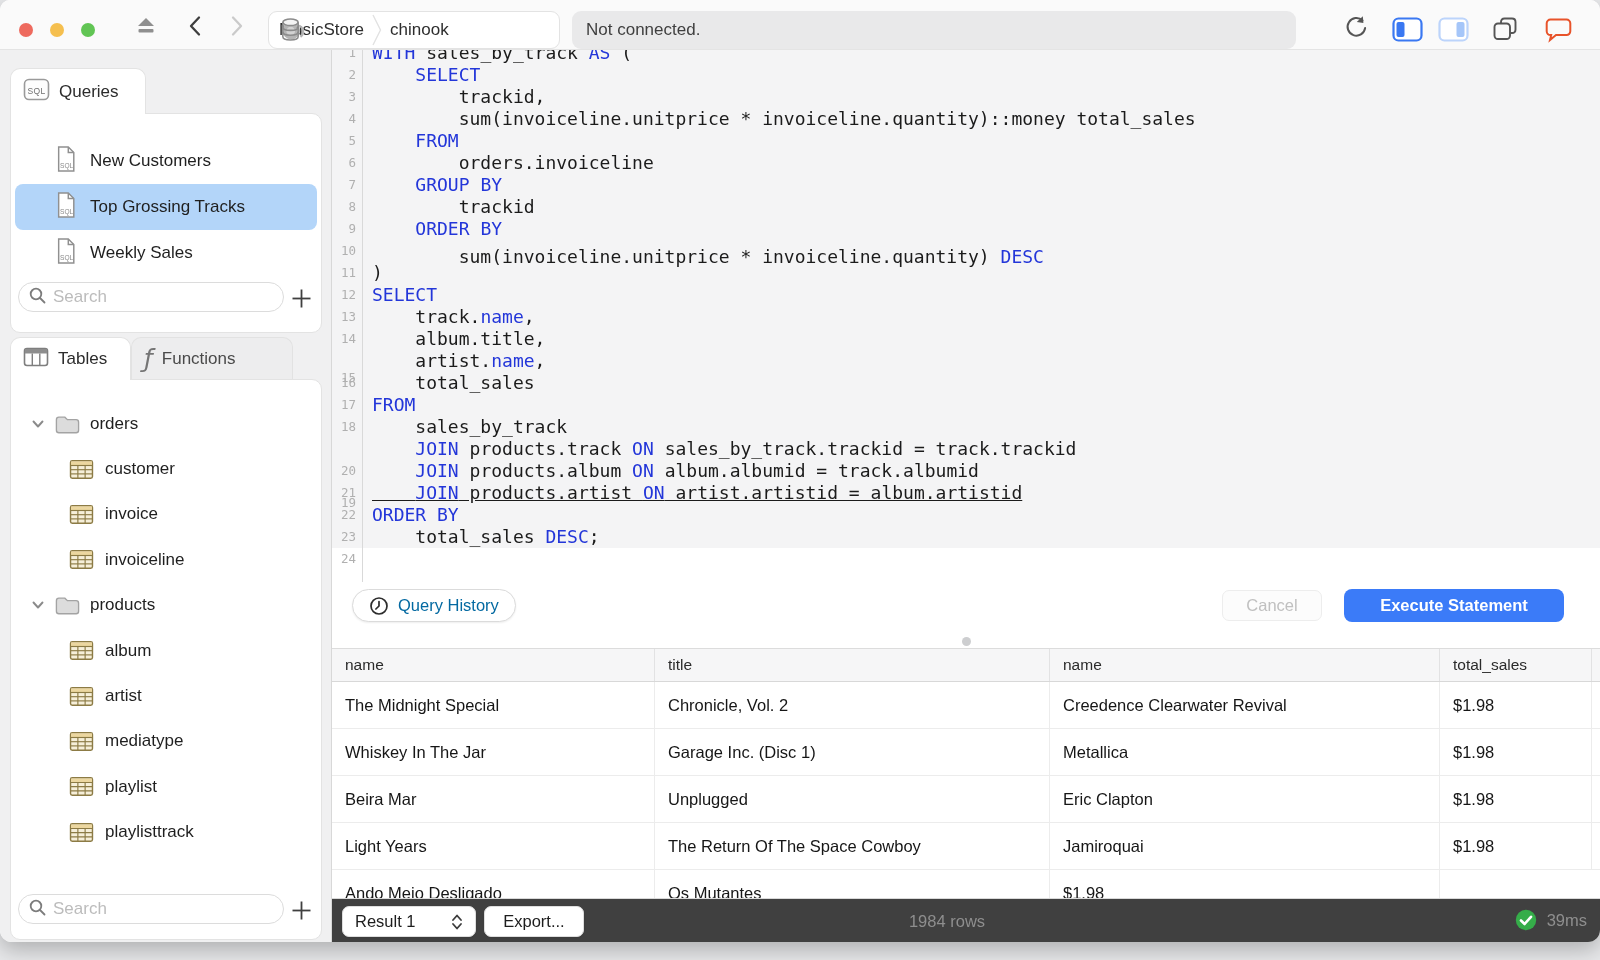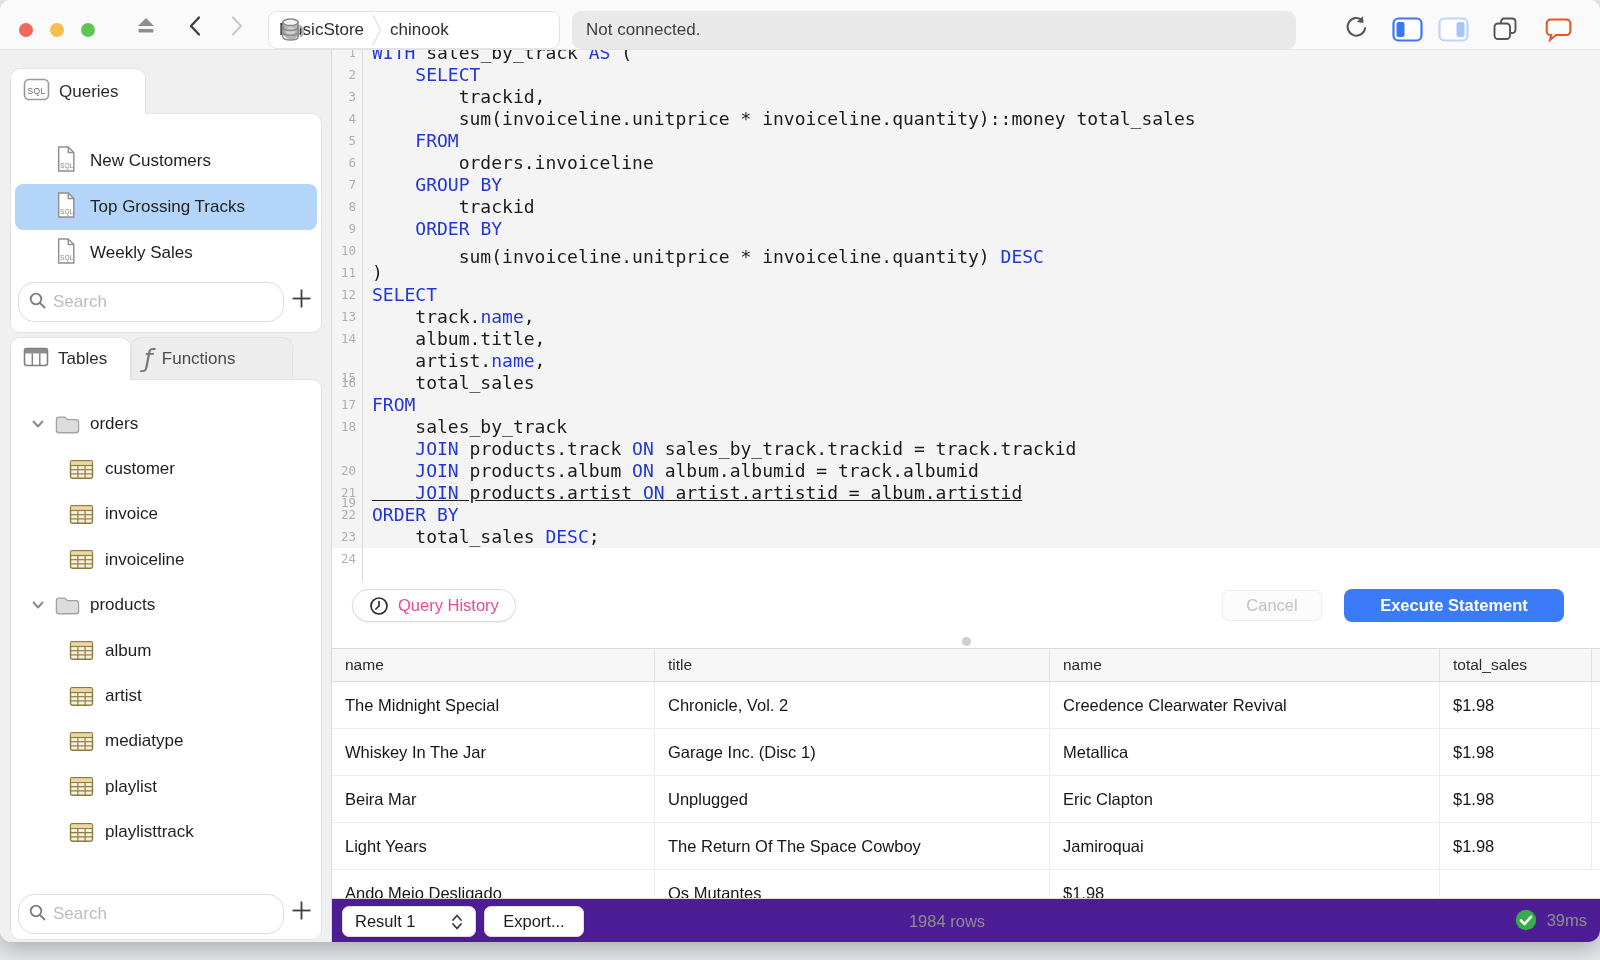--- a/index.html
+++ b/index.html
@@ -34,7 +34,7 @@
   .q-item.selected { background:#b3d5f9; }
   .q-item .lbl { font-size:17px; color:#1f1f1f; }
 
-  .searchrow { position:absolute; left:7px; width:266px; height:40px; border:1px solid #dcdcdc; border-radius:16px;
+  .searchrow { position:absolute; left:7px; width:266px; height:30px; border:1px solid #dcdcdc; border-radius:16px;
                background:#fff; display:flex; align-items:center; padding:0 10px; gap:7px; }
   .searchrow input { border:none; outline:none; background:transparent; flex:1; font-size:17px; color:#333; font-family:"Liberation Sans",sans-serif; }
   .searchrow input::placeholder { color:#bcbcbc; }

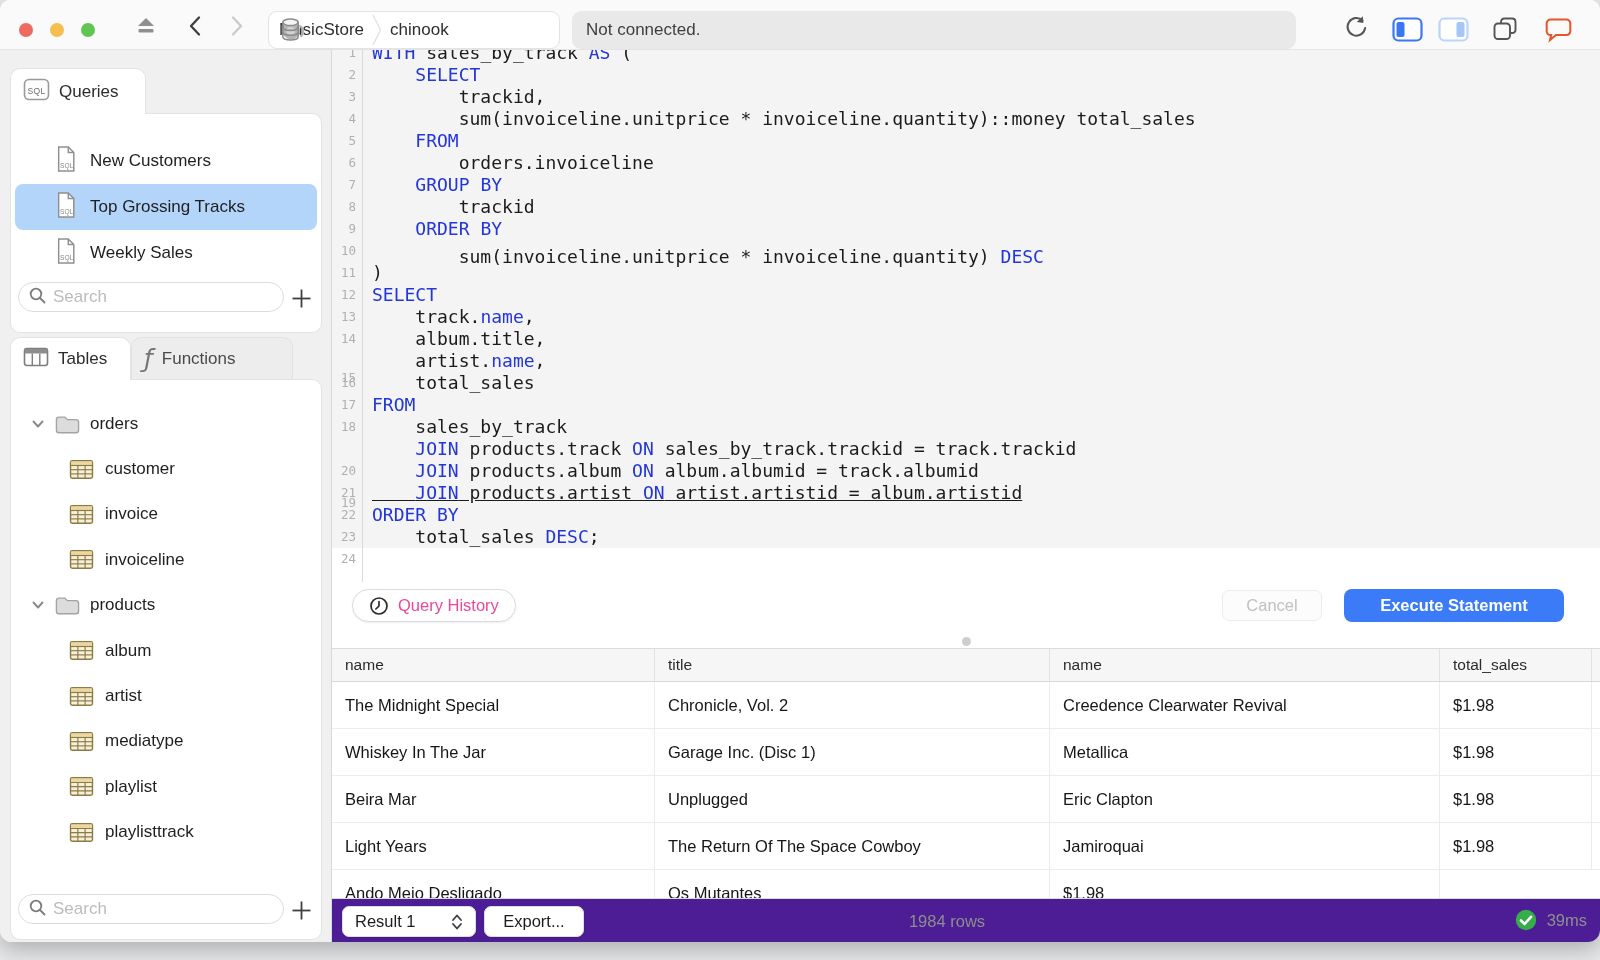--- a/index.html
+++ b/index.html
@@ -61,7 +61,7 @@
 
   #query-history { position:absolute; left:20px; top:539px; height:33px; border-radius:17px; background:#fff;
                    border:1px solid #dbdbdb; box-shadow:0 1px 2px rgba(0,0,0,.07); display:flex; align-items:center;
-                   gap:9px; padding:0 16px; font-size:16.5px; color:#ec4899; }
+                   gap:9px; padding:0 16px; font-size:16.5px; color:#0369a1; }
   #cancel-btn { position:absolute; left:890px; top:540px; width:100px; height:31px; border-radius:7px; background:#fcfcfc;
                 border:1px solid #ededed; display:flex; align-items:center; justify-content:center; font-size:16.5px; color:#c0c0c0; }
   #execute-btn { position:absolute; left:1012px; top:539px; width:220px; height:33px; border-radius:8px; background:#3b7bf8;

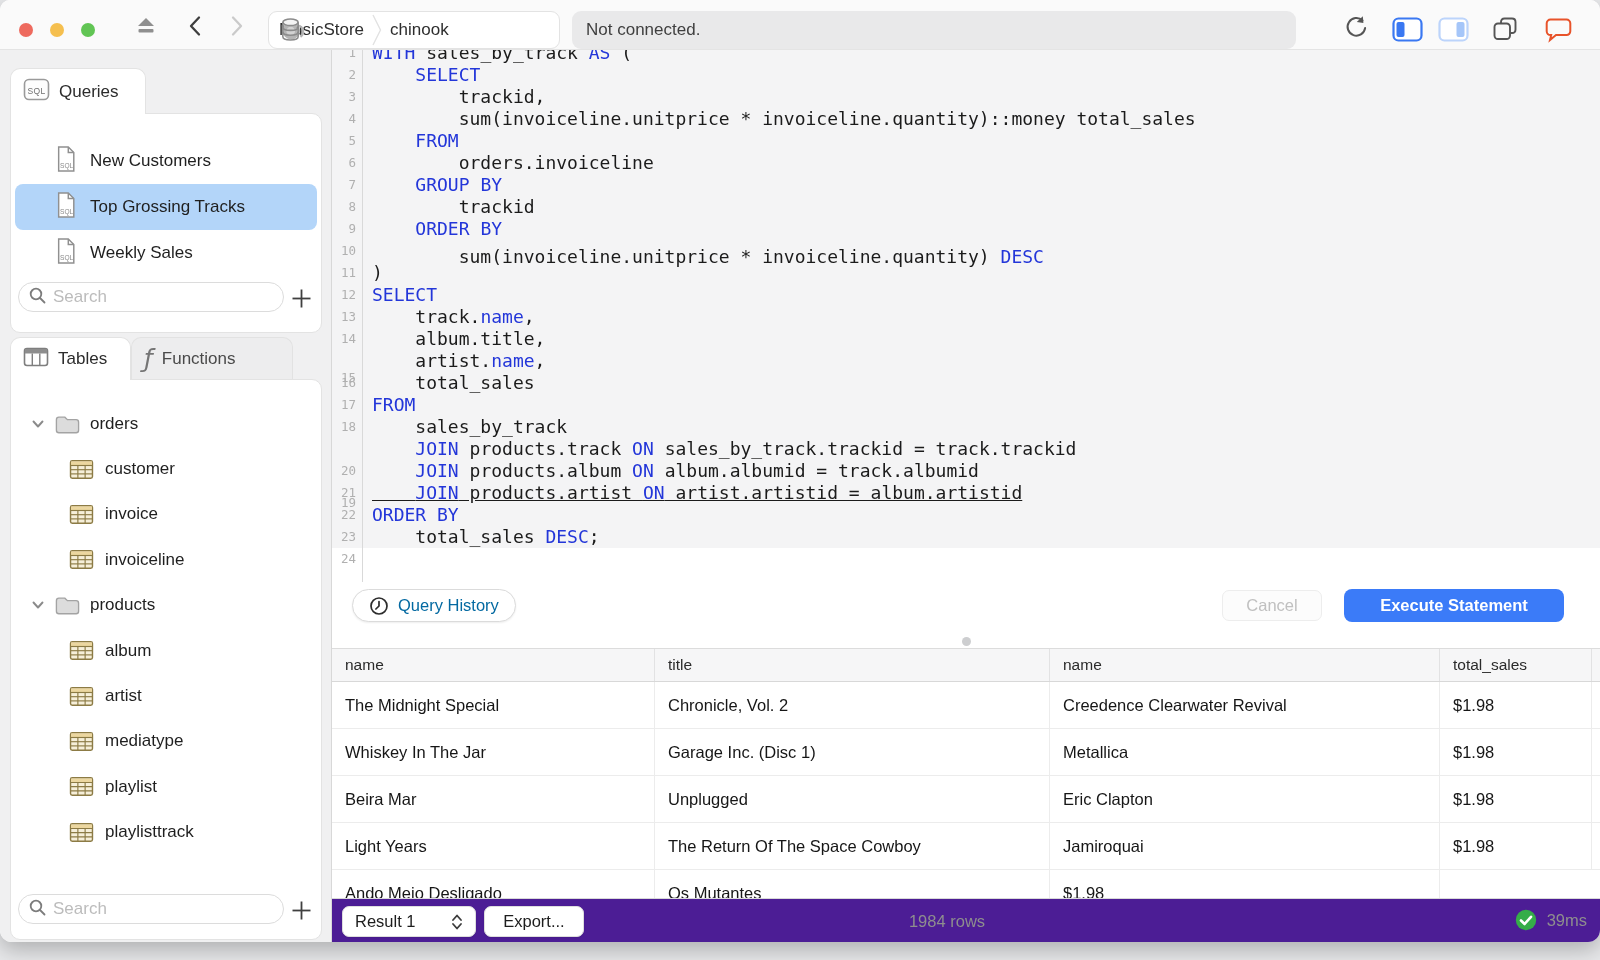--- a/index.html
+++ b/index.html
@@ -79,7 +79,7 @@
   .rrow .rcell.filler { border-right:none; }
 
   
-  #bottombar { position:absolute; left:332px; top:898px; width:1268px; height:44px; background:#4c1d95; border-top:1px solid #d9d9d9; z-index:6; }
+  #bottombar { position:absolute; left:332px; top:898px; width:1268px; height:44px; background:#404040; border-top:1px solid #d9d9d9; z-index:6; }
   .bbtn { position:absolute; top:7px; height:31px; background:#fff; border:1px solid #dedede; border-radius:7px;
           box-shadow:0 1px 2px rgba(0,0,0,.08); display:flex; align-items:center; justify-content:center; font-size:16.5px; color:#1d1d1d; }
   #result-select { left:10px; width:134px; justify-content:space-between; padding:0 12px; }

